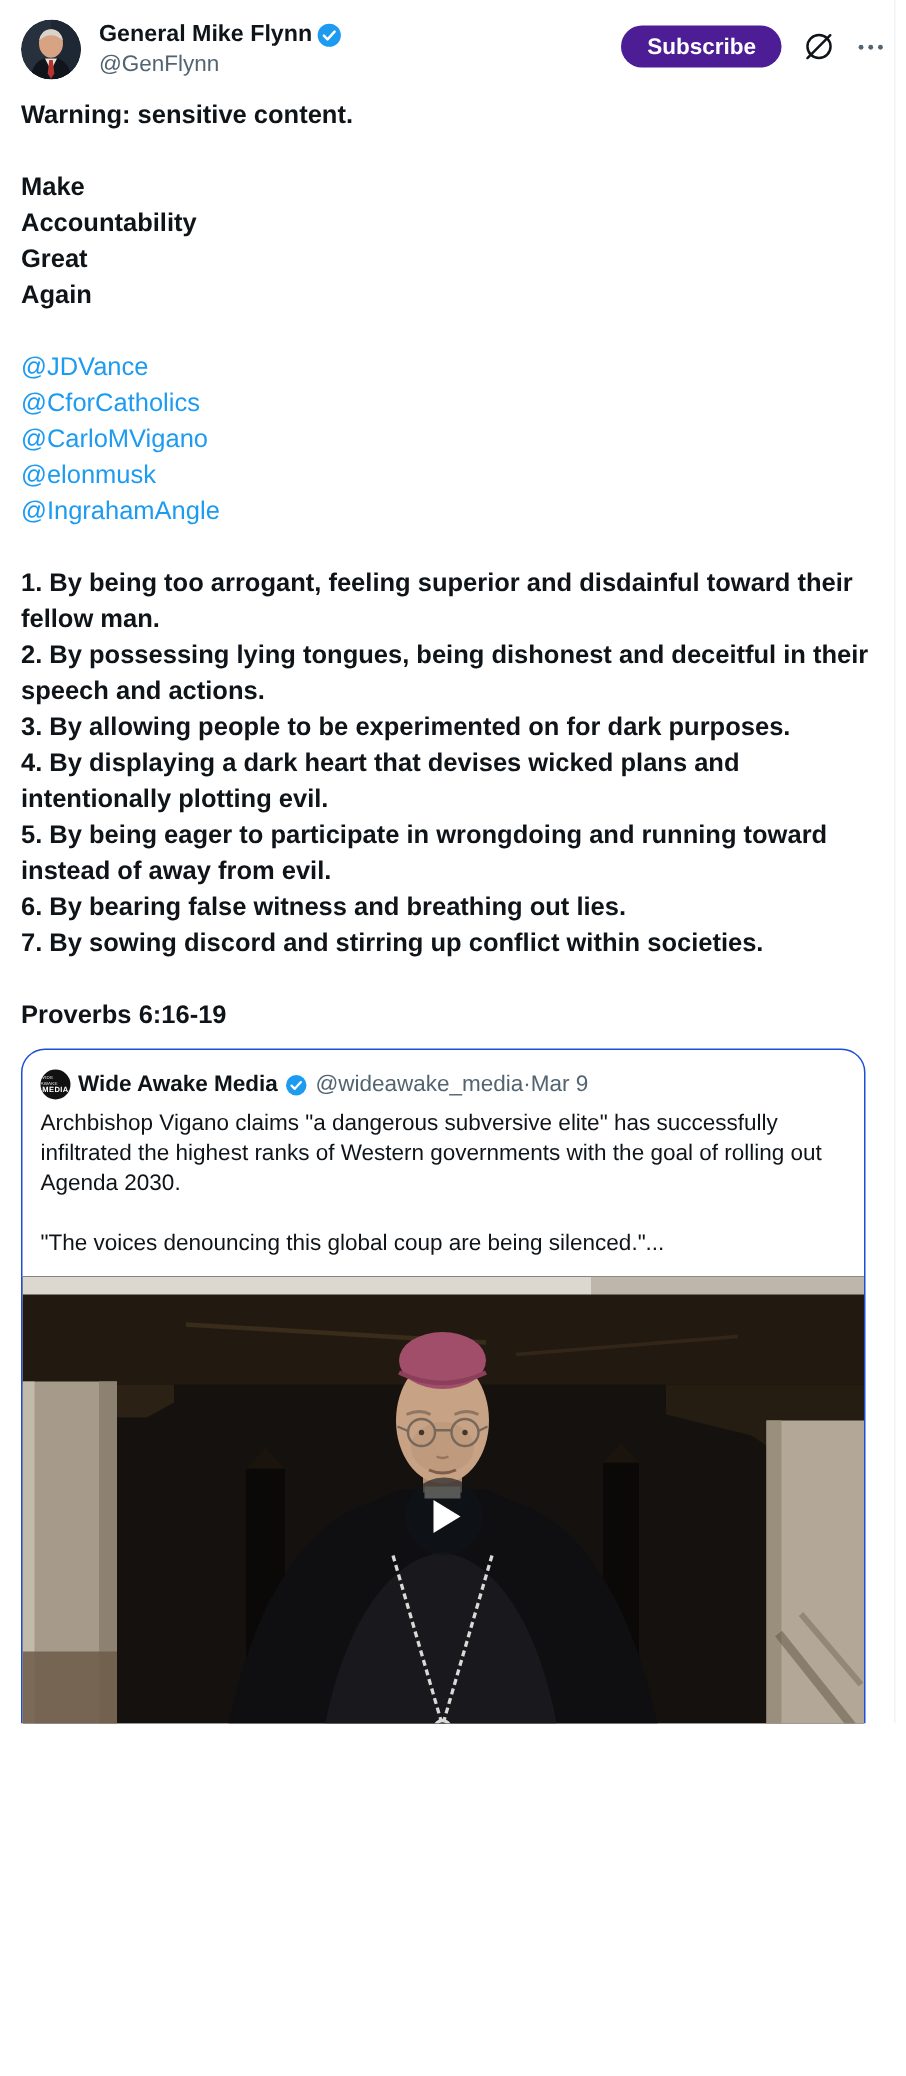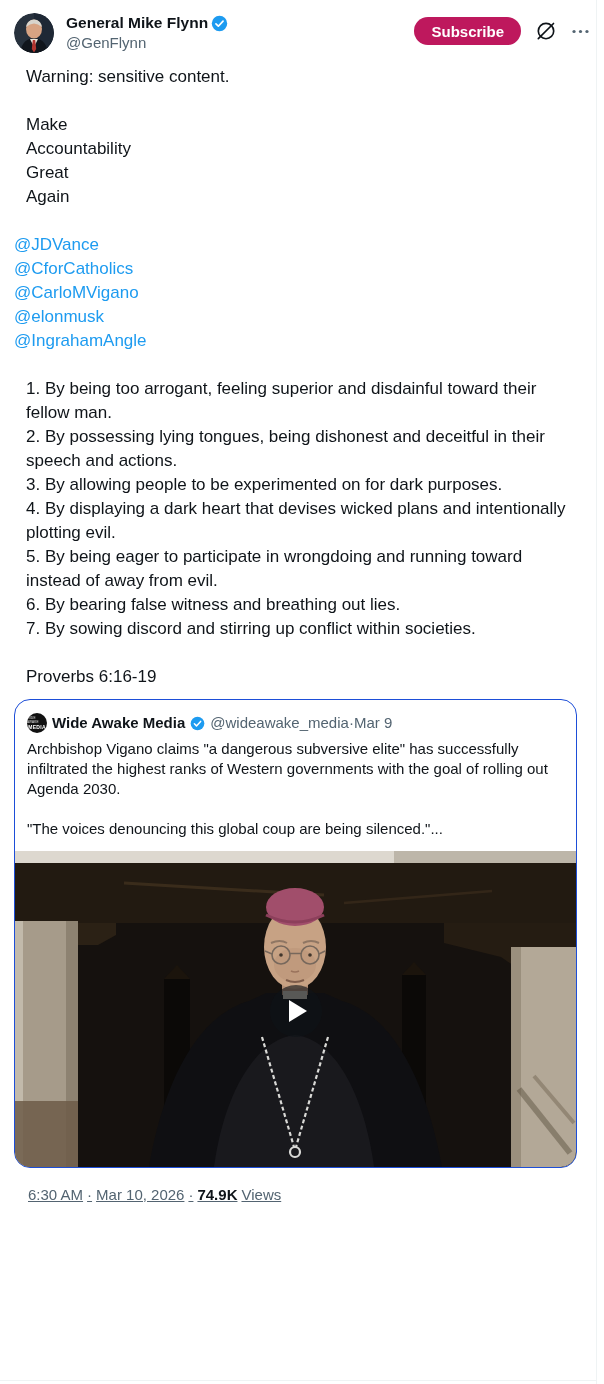--- a/index.html
+++ b/index.html
@@ -5,7 +5,7 @@
   * { box-sizing: border-box; margin: 0; padding: 0; }
   html,body { background:#ffffff; }
   body { font-family: "Liberation Sans", "DejaVu Sans", sans-serif; color:#0f1419; }
-  .page { position:relative; width:604px; height:1384px; background:#fff; overflow:hidden; }
+  .page { position:relative; width:604px; height:1149px; background:#fff; overflow:hidden; }
   .col-border { position:absolute; left:596px; top:0; bottom:0; width:1px; background:#eff3f4; }
   .bottom-divider { position:absolute; left:0; top:1380px; width:596px; height:1px; background:#eff3f4; }
 

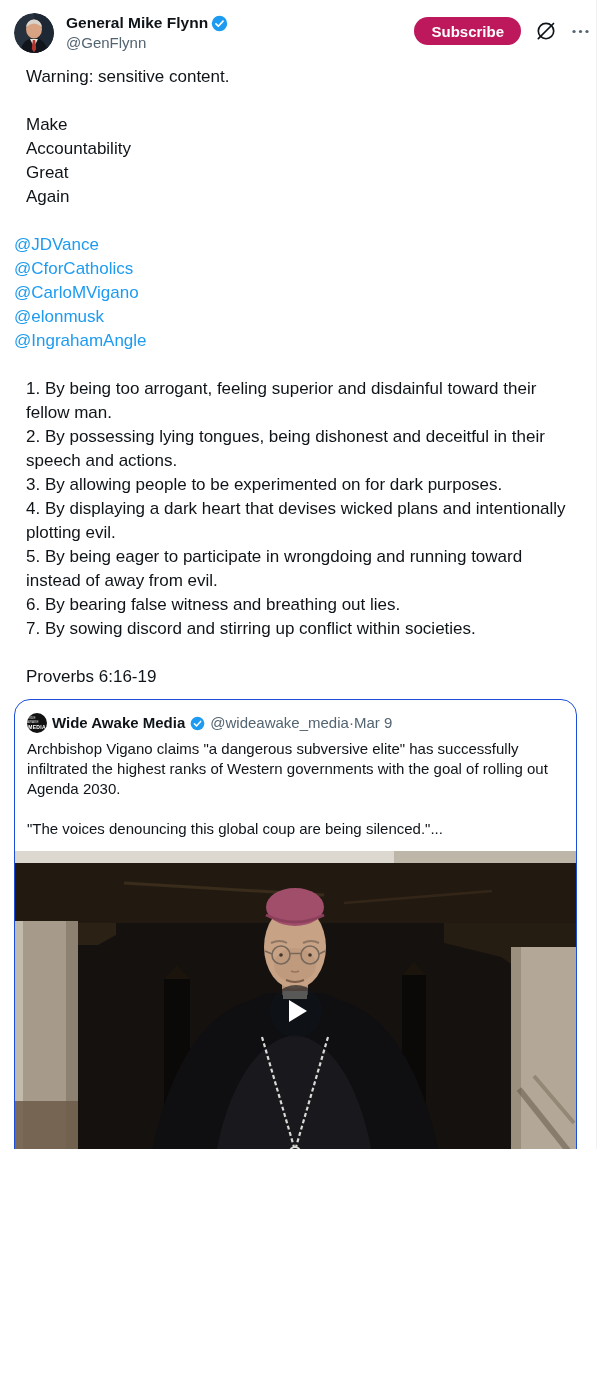--- a/index.html
+++ b/index.html
@@ -18,7 +18,7 @@
   .badge { width:17px; height:17px; display:inline-block; }
   .author-handle { font-size:15px; line-height:20px; color:#536471; }
   .header-actions { margin-left:auto; display:flex; align-items:center; gap:14px; padding-top:4px; }
-  .subscribe-btn { background:#be185d; color:#fff; border:none; border-radius:15px; height:28px;
+  .subscribe-btn { background:#4c1d95; color:#fff; border:none; border-radius:15px; height:28px;
                    padding:0 17px; font-size:15px; font-weight:700; font-family:inherit; cursor:pointer; }
   .icon-btn { background:none; border:none; padding:0; cursor:pointer; display:flex; align-items:center; }
 

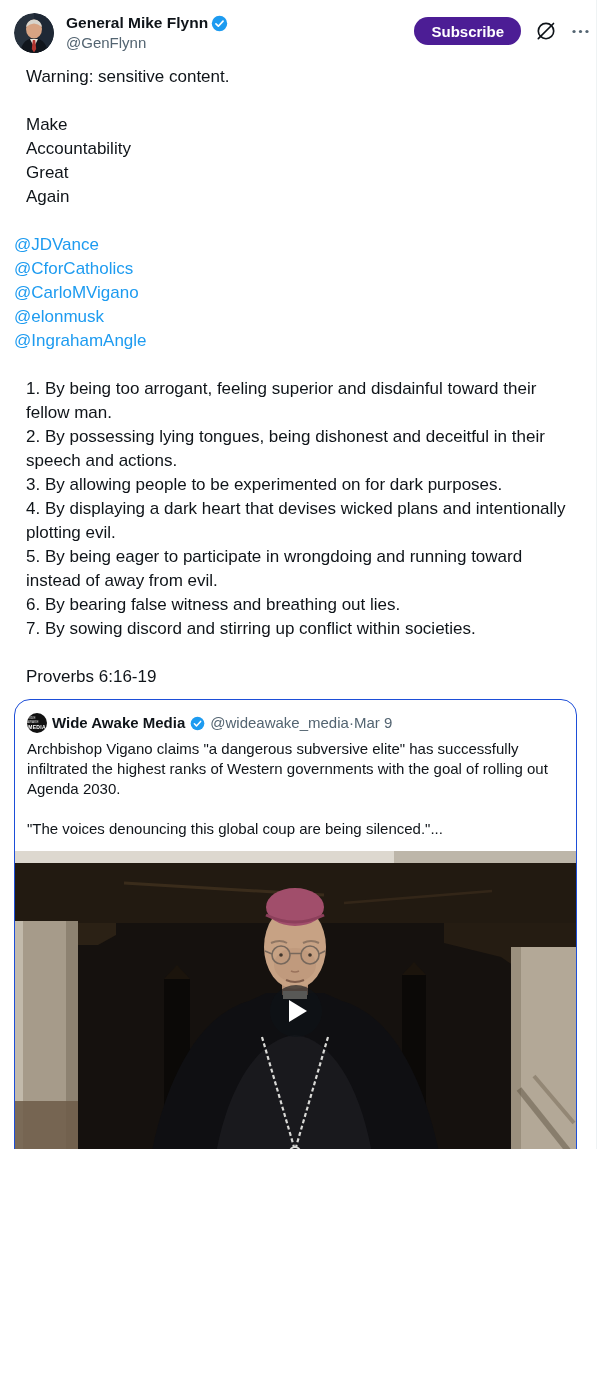--- a/index.html
+++ b/index.html
@@ -24,7 +24,7 @@
 
   
   .tweet-body { padding:10px 14px 0; font-size:17px; line-height:24px; }
-  .tweet-body .para { margin:0 12px 24px; white-space:pre-line; }
+  .tweet-body .para { margin:0 0 24px; white-space:pre-line;font-weight:bold; }
   .tweet-body .para.last { margin-bottom:10px; }
   .mentions { margin:0 0 24px; }
   .mention { display:block; color:#1d9bf0; text-decoration:none; line-height:24px; cursor:pointer; }

